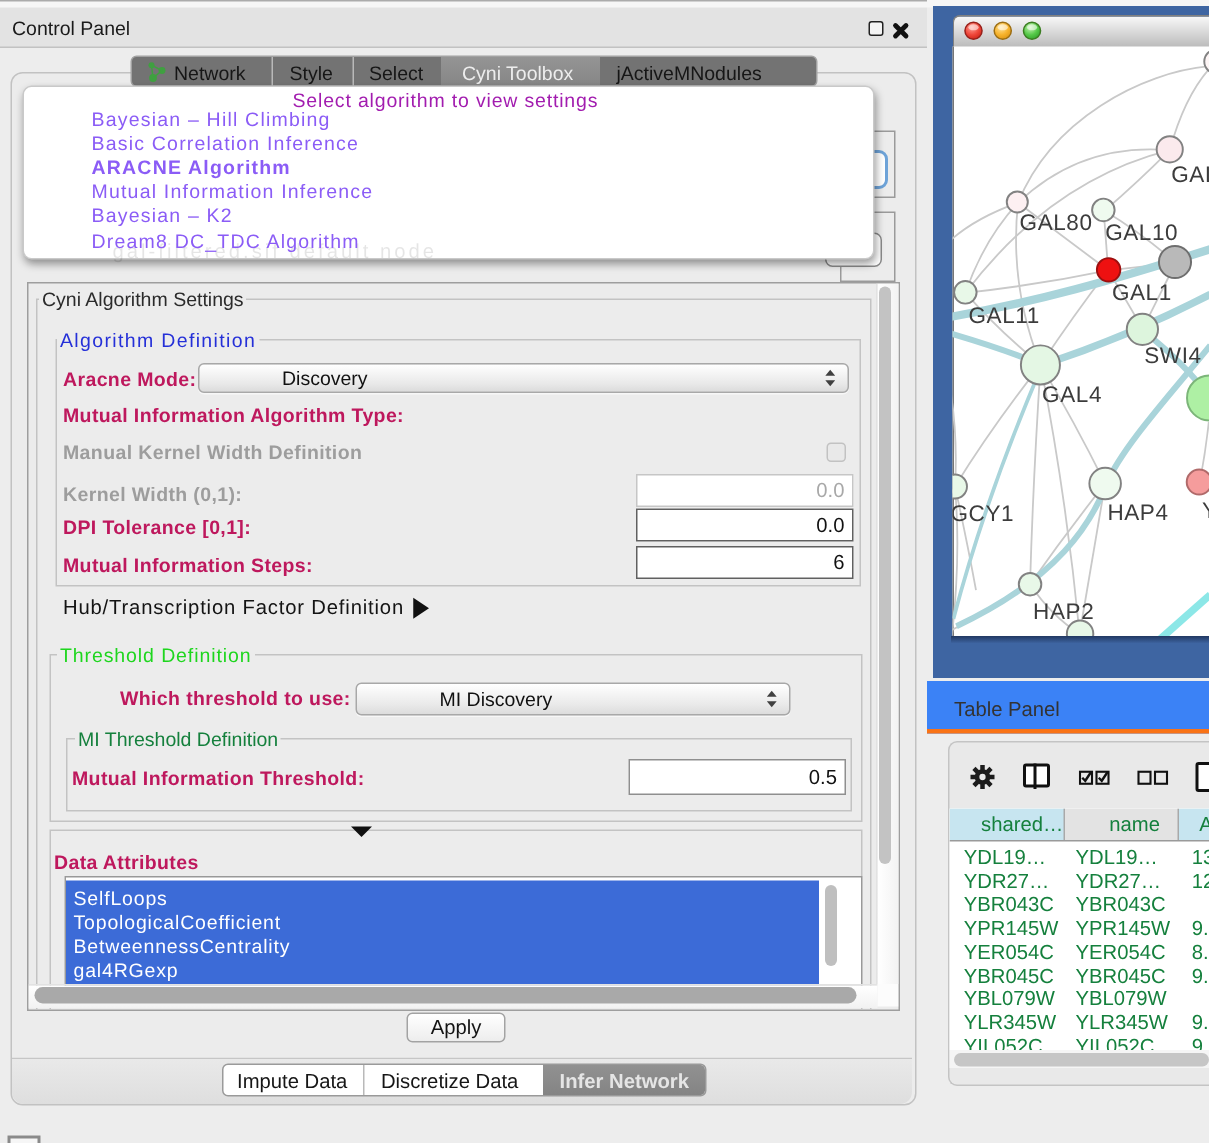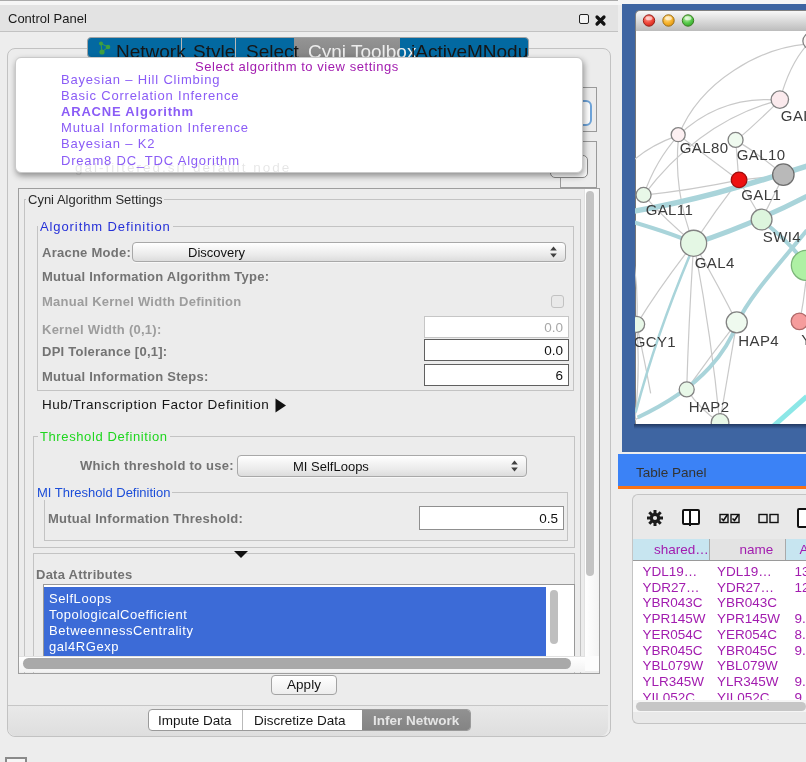--- a/index.html
+++ b/index.html
@@ -29,7 +29,7 @@
 
 <div class="abs" style="left:7px;top:48px;width:602px;height:687px;background:#ececec;border:1px solid #c2c2c2;border-radius:8px;"></div>
 
-<div class="abs" style="left:87px;top:36.5px;width:440px;height:19px;background:#0369a1;border:1px solid #a2a2a2;border-radius:4px;overflow:hidden;font-size:19px;color:#161616;">
+<div class="abs" style="left:87px;top:36.5px;width:440px;height:19px;background:#737373;border:1px solid #a2a2a2;border-radius:4px;overflow:hidden;font-size:13px;color:#161616;padding-left:16px;">
   <div class="abs" style="left:93px;top:0;width:1px;height:20px;background:#b9b9b9;"></div>
   <div class="abs" style="left:147px;top:0;width:1px;height:20px;background:#b9b9b9;"></div>
   <div class="abs" style="left:206px;top:0;width:105.5px;height:20px;background:linear-gradient(#949494,#858585);"></div>

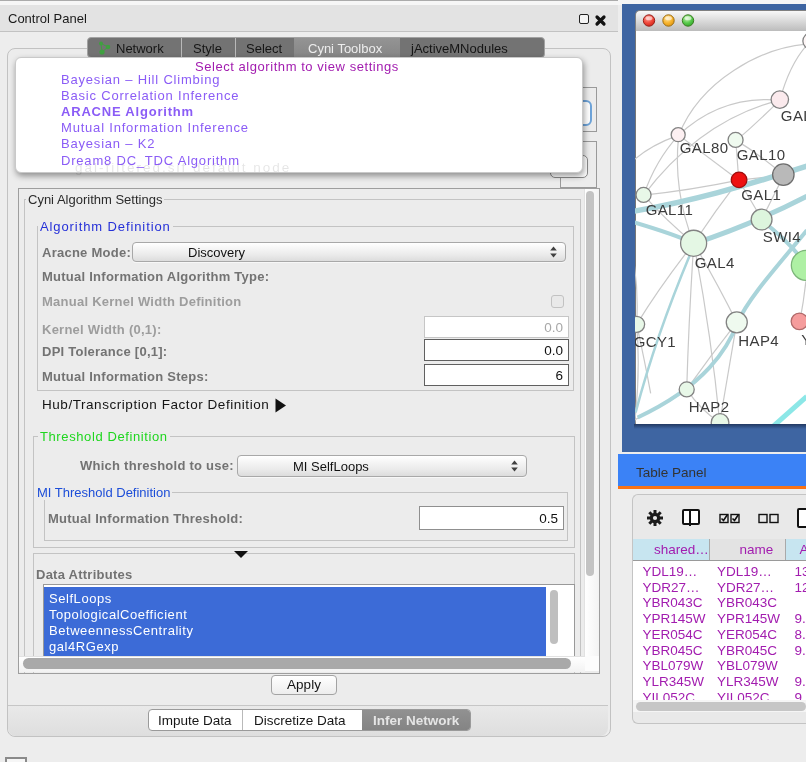--- a/index.html
+++ b/index.html
@@ -6,7 +6,7 @@
   font-family:"Liberation Sans", sans-serif;-webkit-font-smoothing:antialiased;}
 .abs{position:absolute;}
 .b{font-weight:bold;}
-.lbl{font-size:13px;font-weight:bold;color:#737373;letter-spacing:0.25px;}
+.lbl{font-size:13px;font-weight:bold;color:#be185d;letter-spacing:0.25px;}
 .dis{color:#9d9d9d;}
 .grp{position:absolute;border:1px solid #c3c3c3;}
 .gt{position:absolute;font-size:13px;background:#ececec;padding:0 2px;white-space:nowrap;}

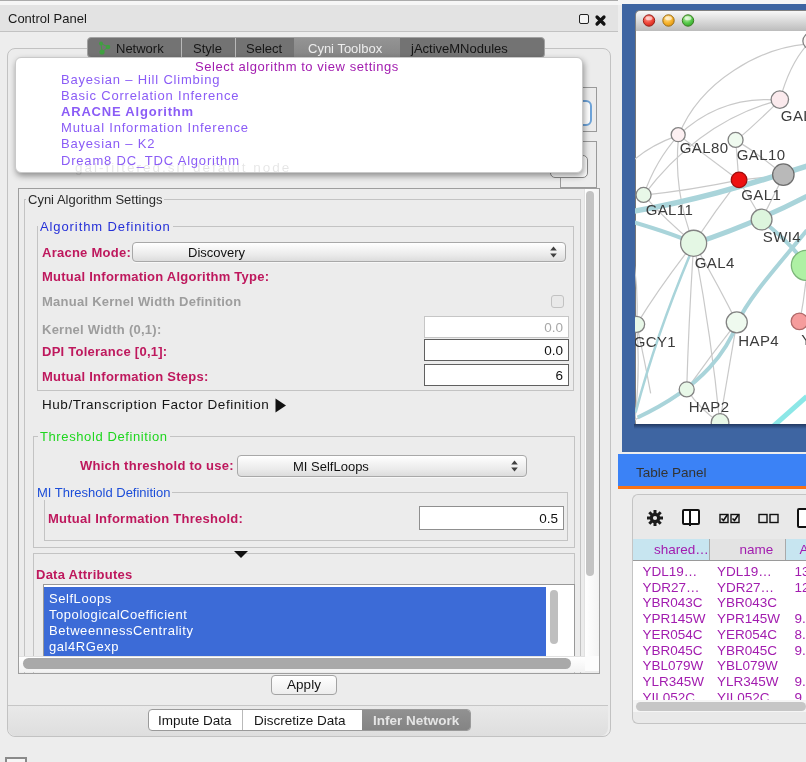--- a/index.html
+++ b/index.html
@@ -91,7 +91,7 @@
   <div class="gt" style="left:19px;top:239.5px;color:#1ed61e;letter-spacing:0.6px;">Threshold Definition</div>
   <div class="abs lbl" style="left:61px;top:269px;">Which threshold to use:</div>
   <div class="combo" style="left:218px;top:265.5px;width:288px;height:20px;">
-      <span class="ct">MI SelfLoops</span>
+      <span class="ct">MI Discovery</span>
     <svg class="carr" width="9" height="13" viewBox="0 0 9 13">
         <path d="M4.5 1 L7.8 5 H1.2 Z" fill="#404040"></path>
         <path d="M4.5 12 L1.2 8 H7.8 Z" fill="#404040"></path>

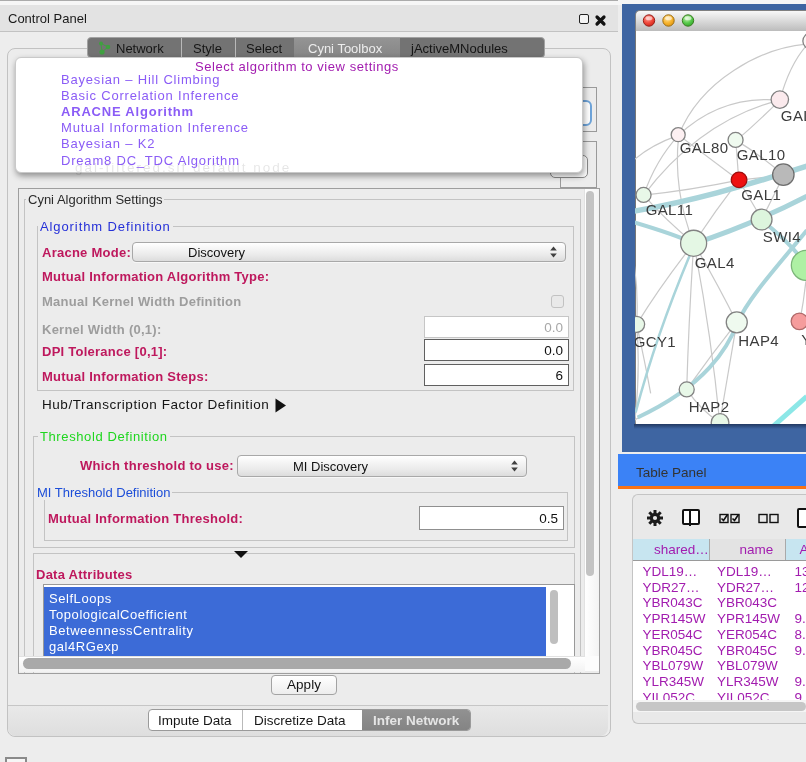--- a/index.html
+++ b/index.html
@@ -98,7 +98,7 @@
       </svg>
     </div>
   <div class="grp" style="left:25px;top:303px;width:522px;height:47px;"></div>
-  <div class="gt" style="left:16px;top:296px;color:#1d4ed8;">MI Threshold Definition</div>
+  <div class="gt" style="left:31px;top:296px;color:#15803d;">MI Threshold Definition</div>
   <div class="abs lbl" style="left:29px;top:321.5px;">Mutual Information Threshold:</div>
   <div class="fld" style="left:400px;top:317px;width:143px;height:22px;border:1px solid #8f8f8f;">
       <span>0.5</span>

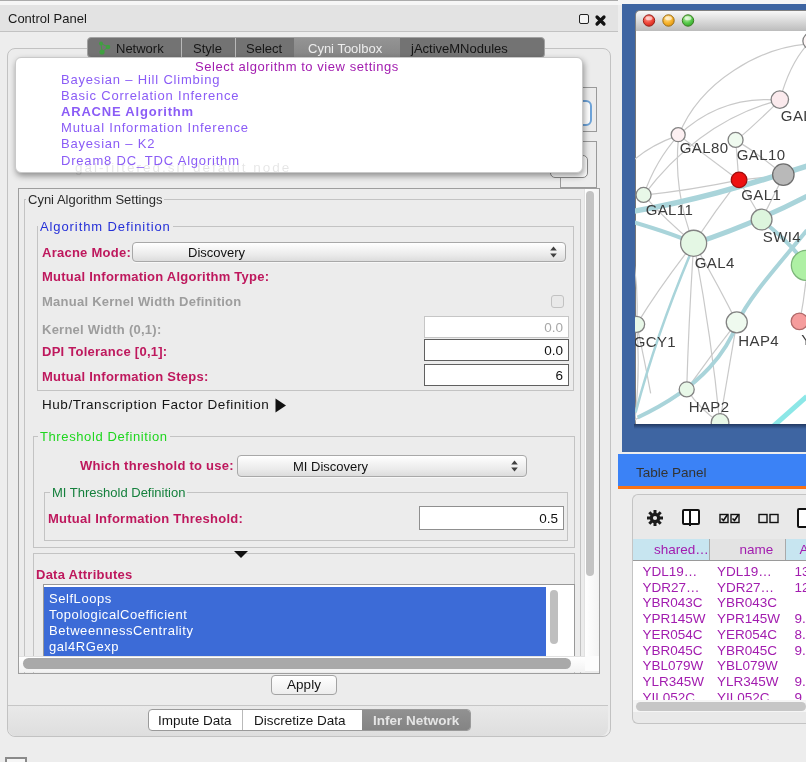--- a/index.html
+++ b/index.html
@@ -203,7 +203,7 @@
 </svg>
 <div class="abs" style="left:797px;top:508px;width:12px;height:16px;border:2.5px solid #111;border-radius:2px;background:#fff;"></div>
 
-<div class="abs" style="left:632.5px;top:539px;width:173.5px;height:161px;background:#fff;font-size:13.5px;color:#a21caf;overflow:hidden;">
+<div class="abs" style="left:632.5px;top:539px;width:173.5px;height:161px;background:#fff;font-size:13.5px;color:#15803d;overflow:hidden;">
   <div class="abs" style="left:0;top:0;width:76px;height:21px;background:#c7e5f0;border-right:1px solid #a9a9a9;"></div>
   <div class="abs" style="left:77px;top:0;width:75.5px;height:21px;background:#e3e3e3;border-right:1px solid #a9a9a9;"></div>
   <div class="abs" style="left:153.5px;top:0;width:20px;height:21px;background:#c7e5f0;"></div>

